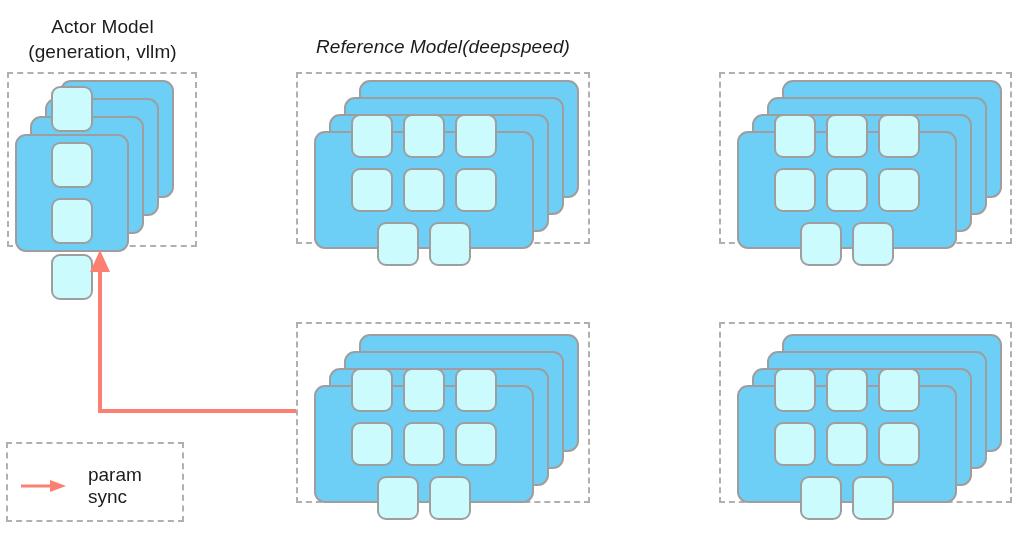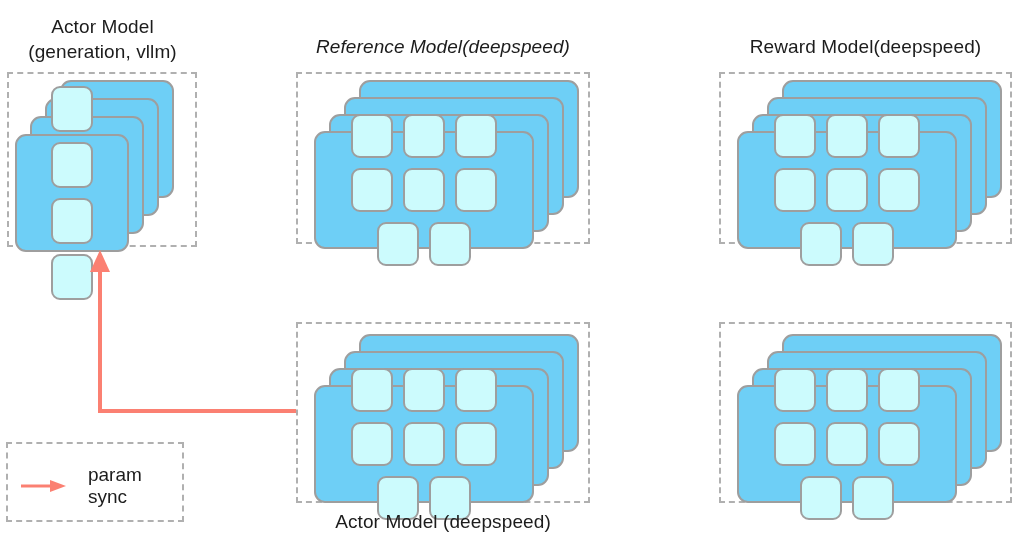--- a/index.html
+++ b/index.html
@@ -142,7 +142,6 @@
     </div>
   </div>
 
-  <div class="group-label" style="left:719px; top:30px; width:293px;">Reward Model(deepspeed)</div>
 
   <div class="dashed-box" style="left:719px; top:68px; width:293px; height:172px;"></div>
 

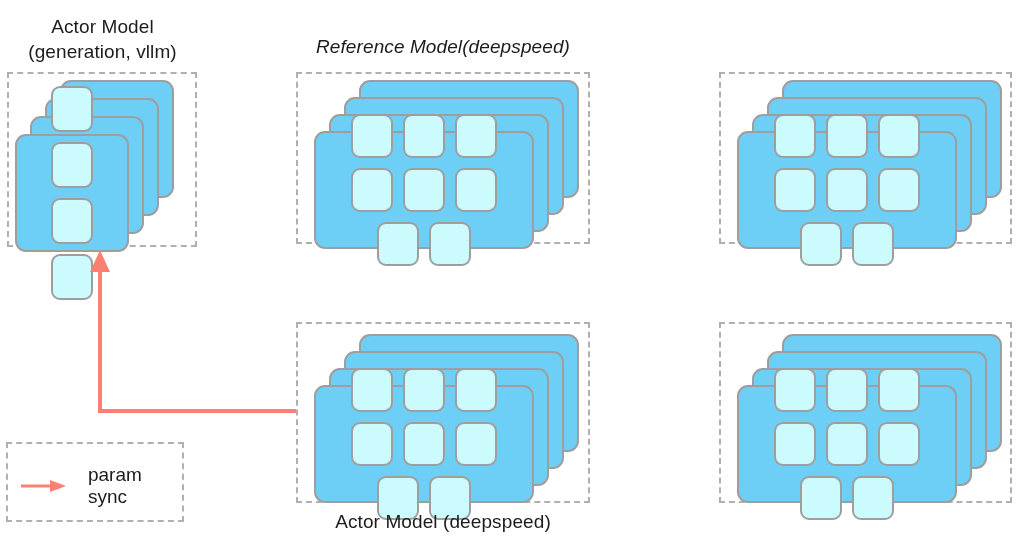--- a/index.html
+++ b/index.html
@@ -179,7 +179,6 @@
     </div>
   </div>
 
-  <div class="group-label" style="left:296px; top:505px; width:294px;">Actor Model (deepspeed)</div>
 
   <div class="dashed-box" style="left:719px; top:318px; width:293px; height:181px;"></div>
 

